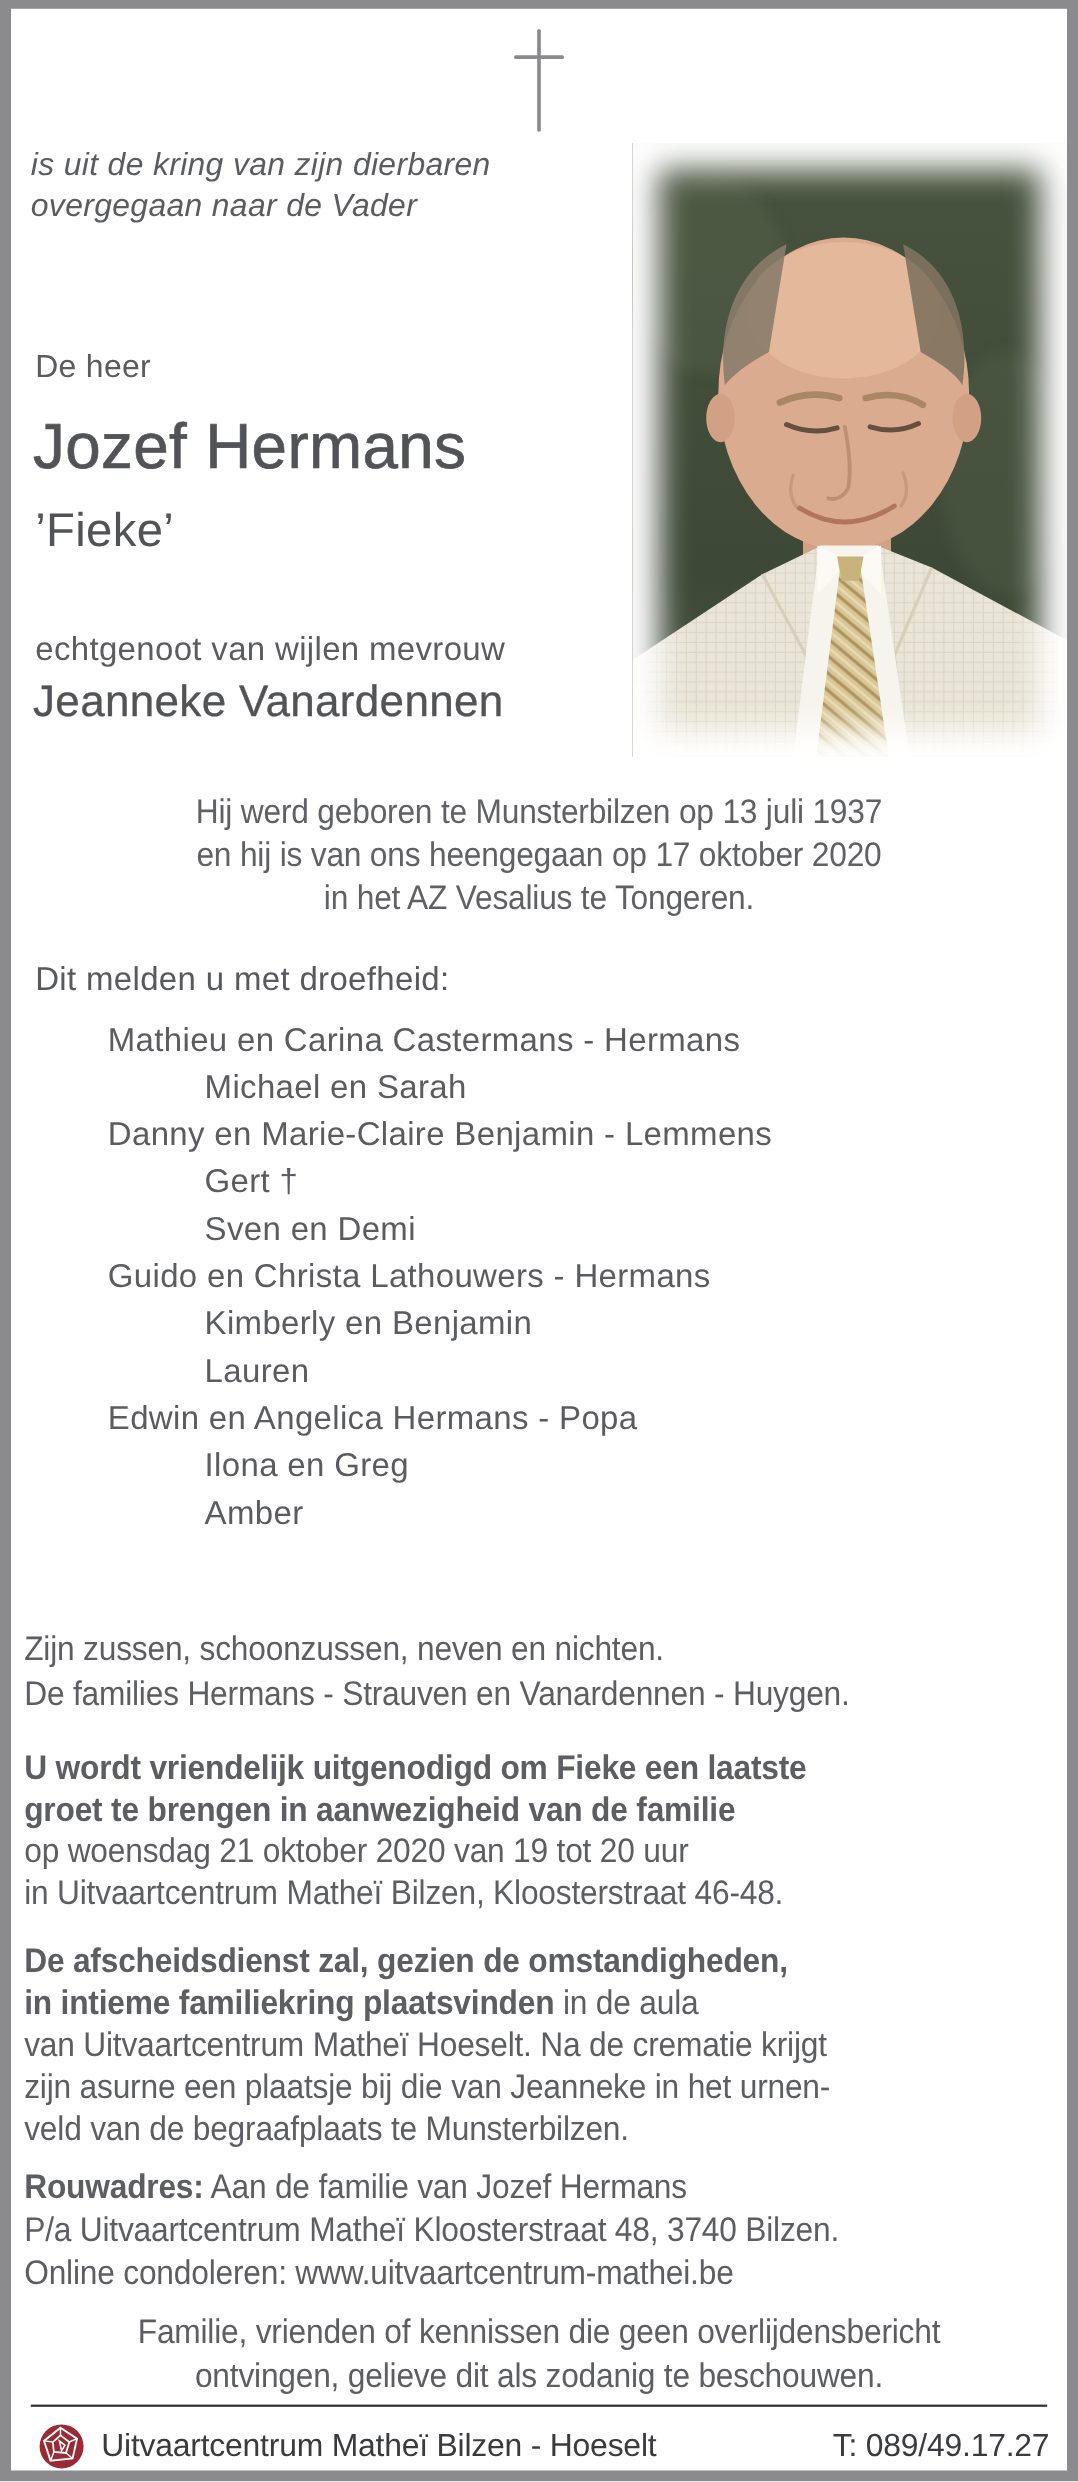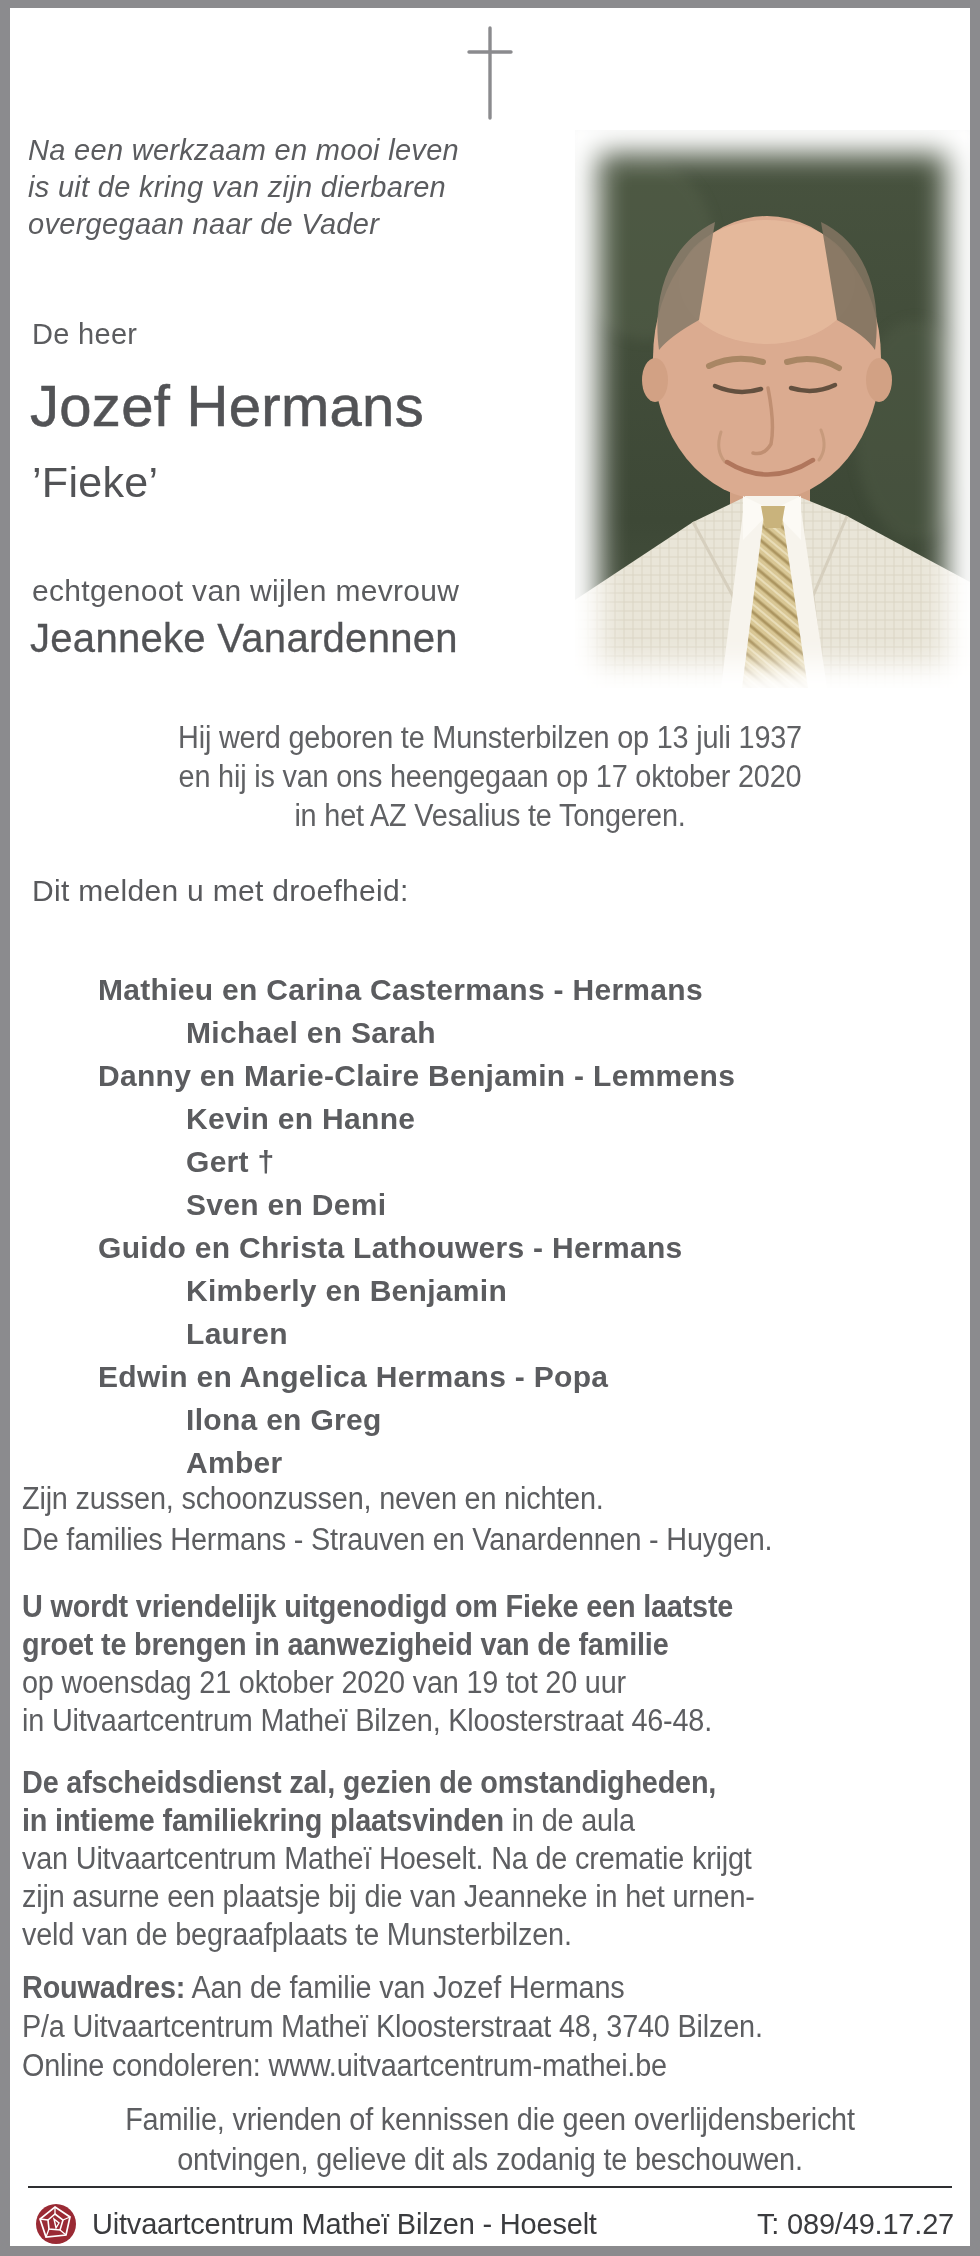--- a/index.html
+++ b/index.html
@@ -56,7 +56,6 @@
   </div>
 
   <div class="abs intro geo">
-    <div>Na een werkzaam en mooi leven</div>
     <div>is uit de kring van zijn dierbaren</div>
     <div>overgegaan naar de Vader</div>
   </div>

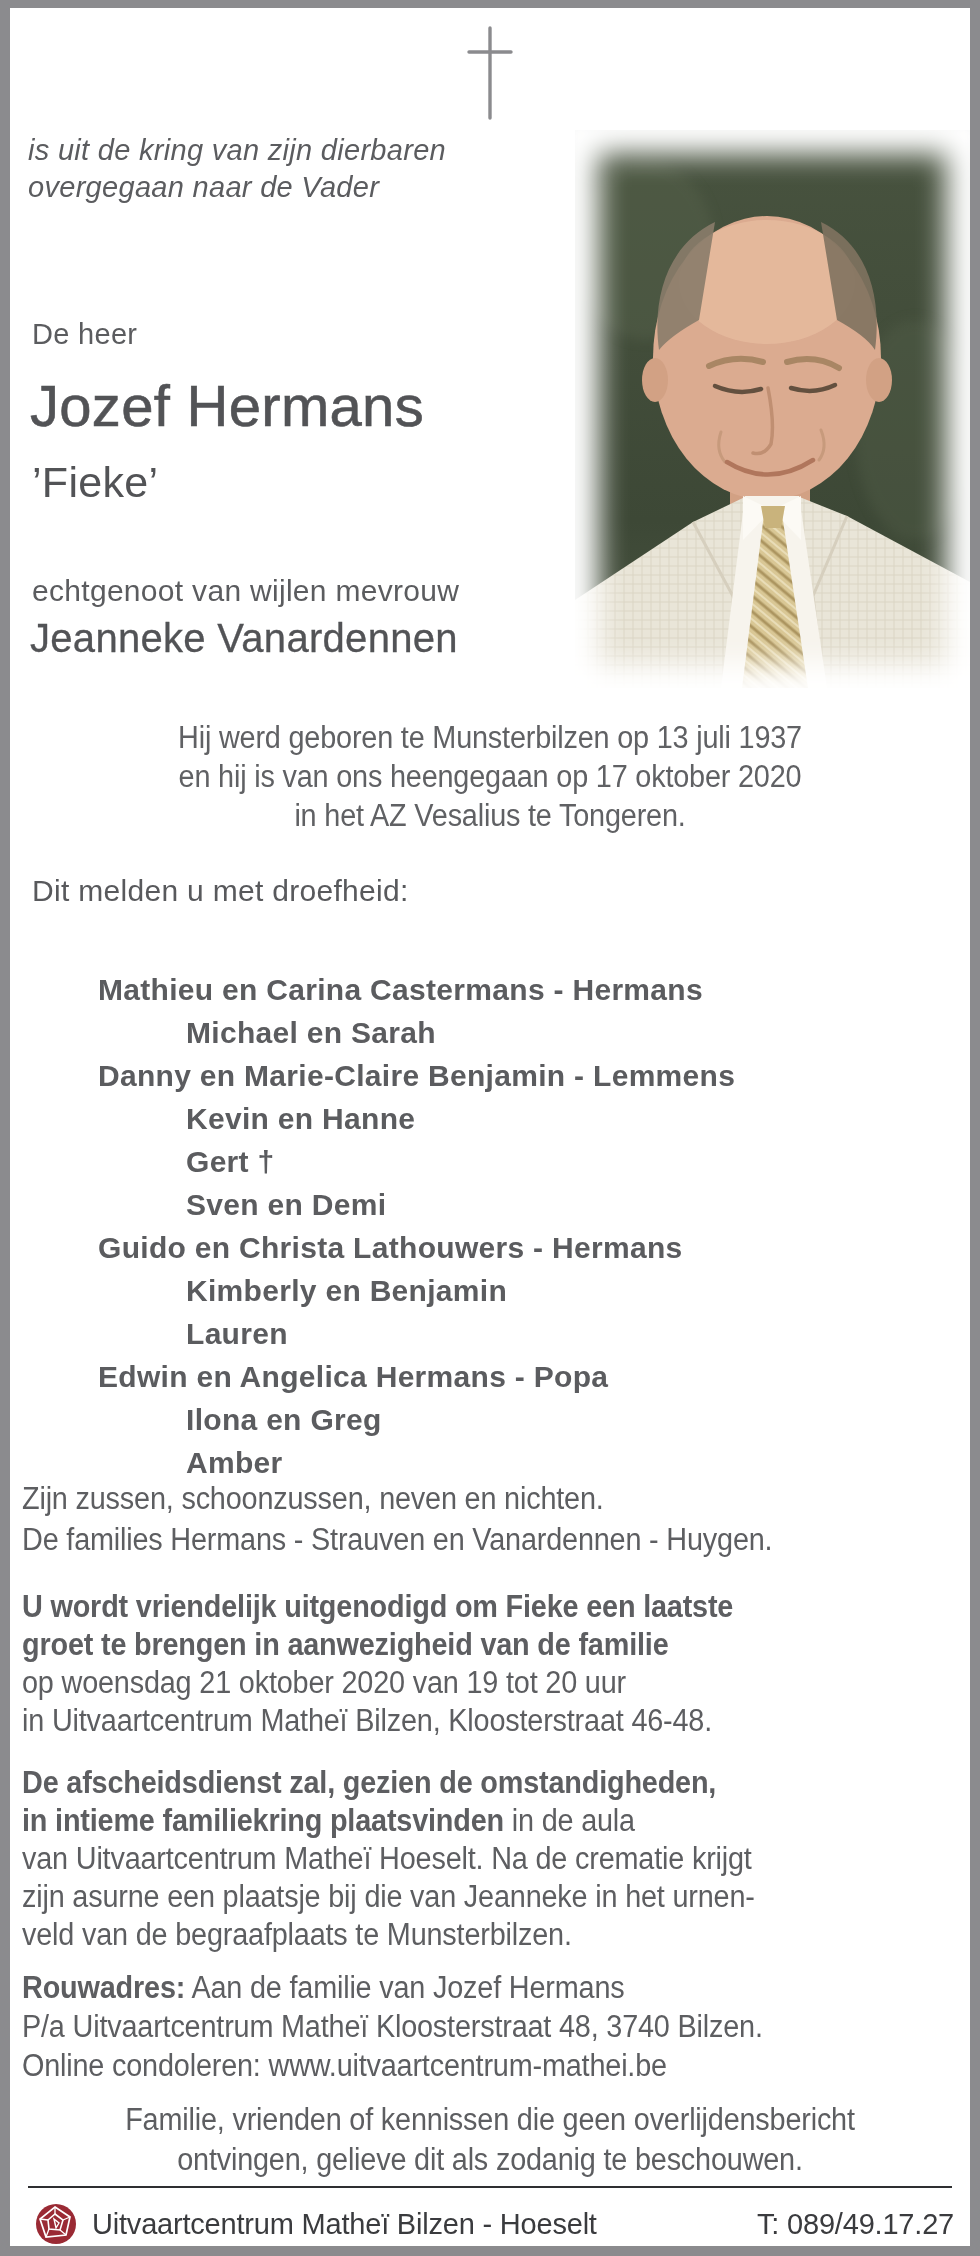--- a/index.html
+++ b/index.html
@@ -28,7 +28,7 @@
 
   .life-dates{left:0;right:0;top:710px;text-align:center;font-size:31px;line-height:39px;color:#606164;}
   .announce{left:22px;top:860px;font-size:30px;line-height:45px;color:#58595c;}
-  .family{left:0;top:960px;font-size:30px;line-height:43px;color:#5b5c5f;font-weight:bold;}
+  .family{left:0;top:916px;font-size:30px;line-height:43px;color:#5b5c5f;}
   .family .lvl1{margin-left:88px;}
   .family .lvl2{margin-left:176px;}
   .relatives{left:12px;top:1470px;font-size:31px;line-height:41px;color:#5d5e61;}

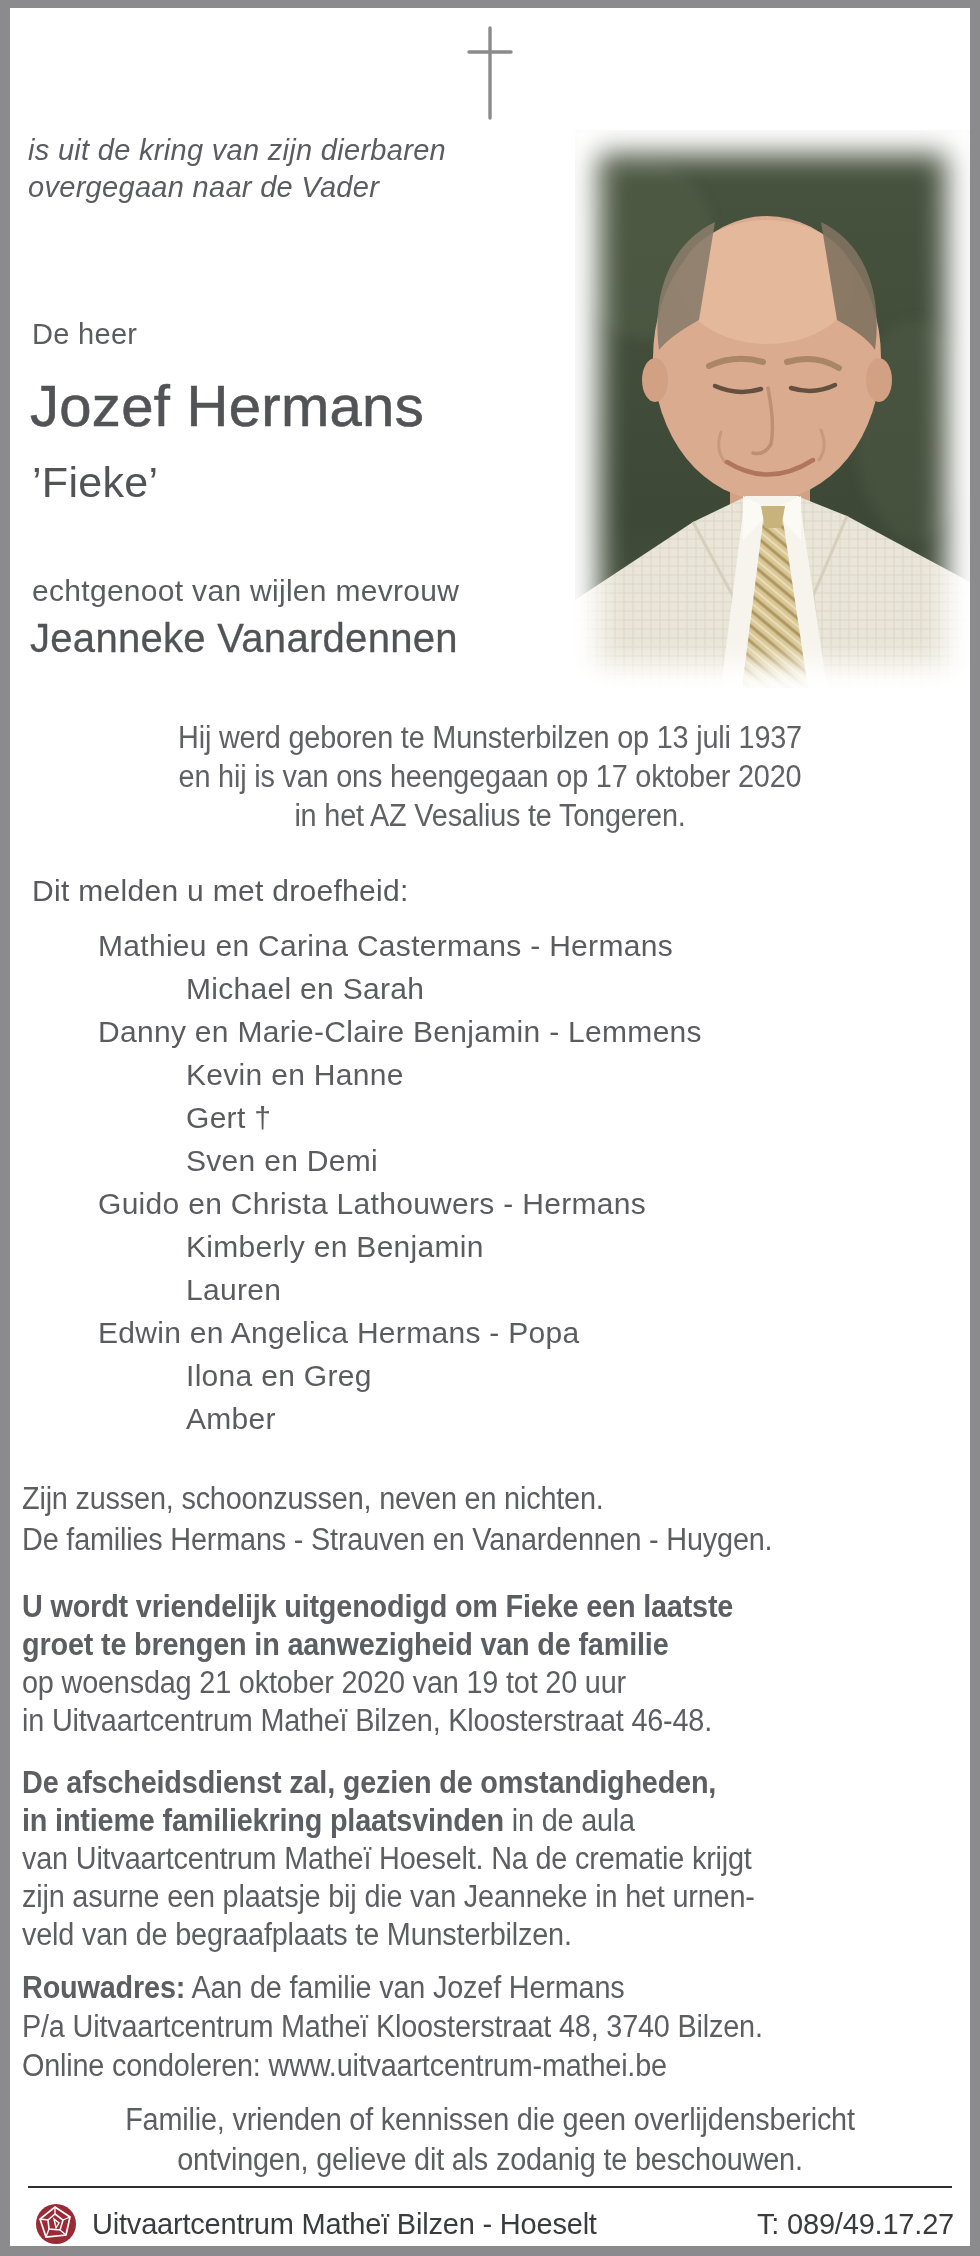--- a/index.html
+++ b/index.html
@@ -146,7 +146,6 @@
     <div class="lvl1">Mathieu en Carina Castermans - Hermans</div>
     <div class="lvl2">Michael en Sarah</div>
     <div class="lvl1">Danny en Marie-Claire Benjamin - Lemmens</div>
-    <div class="lvl2">Kevin en Hanne</div>
     <div class="lvl2">Gert †</div>
     <div class="lvl2">Sven en Demi</div>
     <div class="lvl1">Guido en Christa Lathouwers - Hermans</div>

